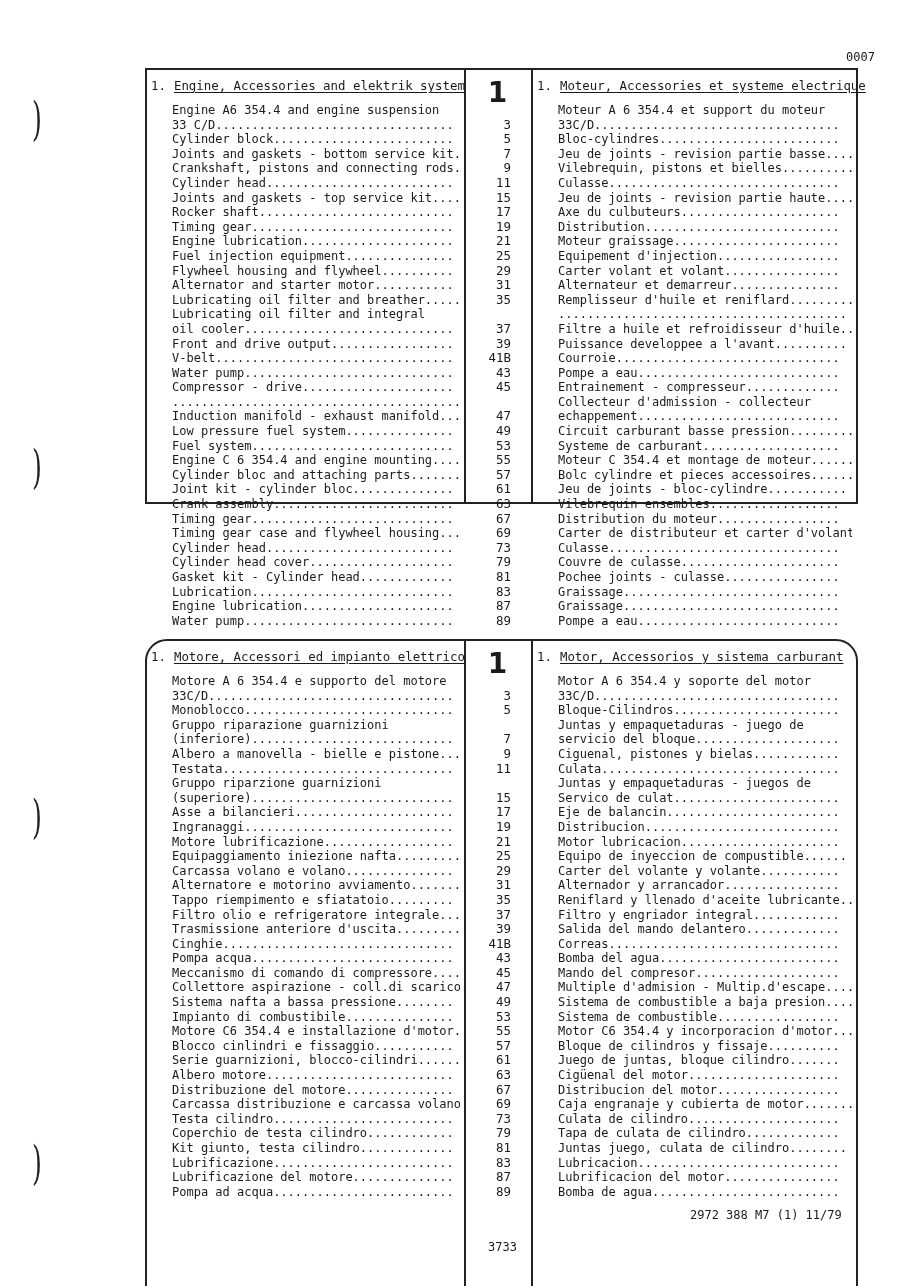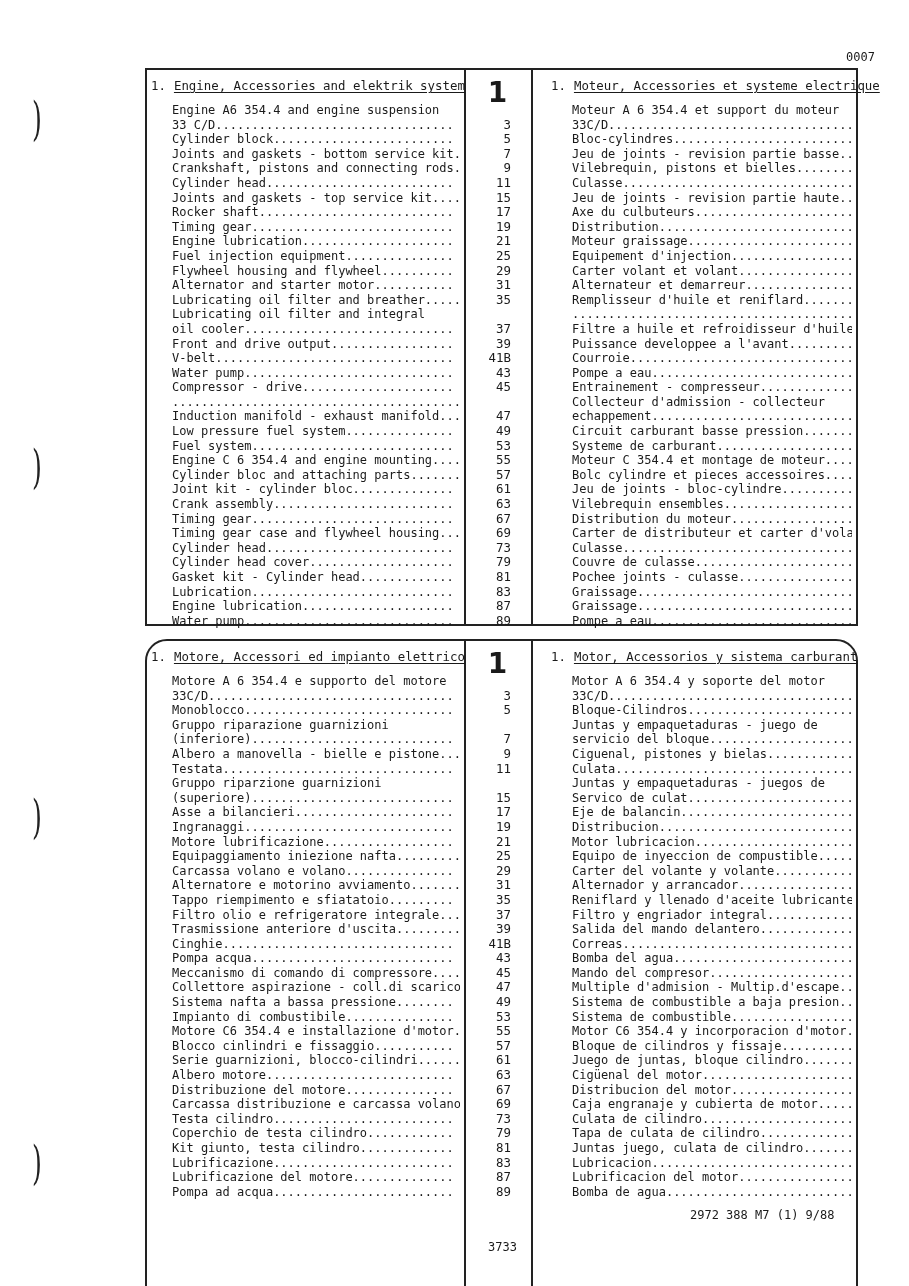--- a/index.html
+++ b/index.html
@@ -9,7 +9,7 @@
   .punch { position: absolute; left: 28px; font-family: "DejaVu Serif", serif; font-size: 46px;
            color: #222; transform: scaleX(0.55); }
   .box { position: absolute; left: 145px; width: 713px; border: 2px solid #222; box-sizing: border-box; }
-  .box-top { top: 68px; height: 558px; padding-left: 23px; }
+  .box-top { top: 68px; height: 436px; padding-left: 23px; }
   .box-bottom { top: 639px; height: 691px; border-radius: 22px; }
   .col { position: absolute; top: 0; bottom: 0; }
   .col-left { left: 0; width: 317px; border-right: 2px solid #222; }

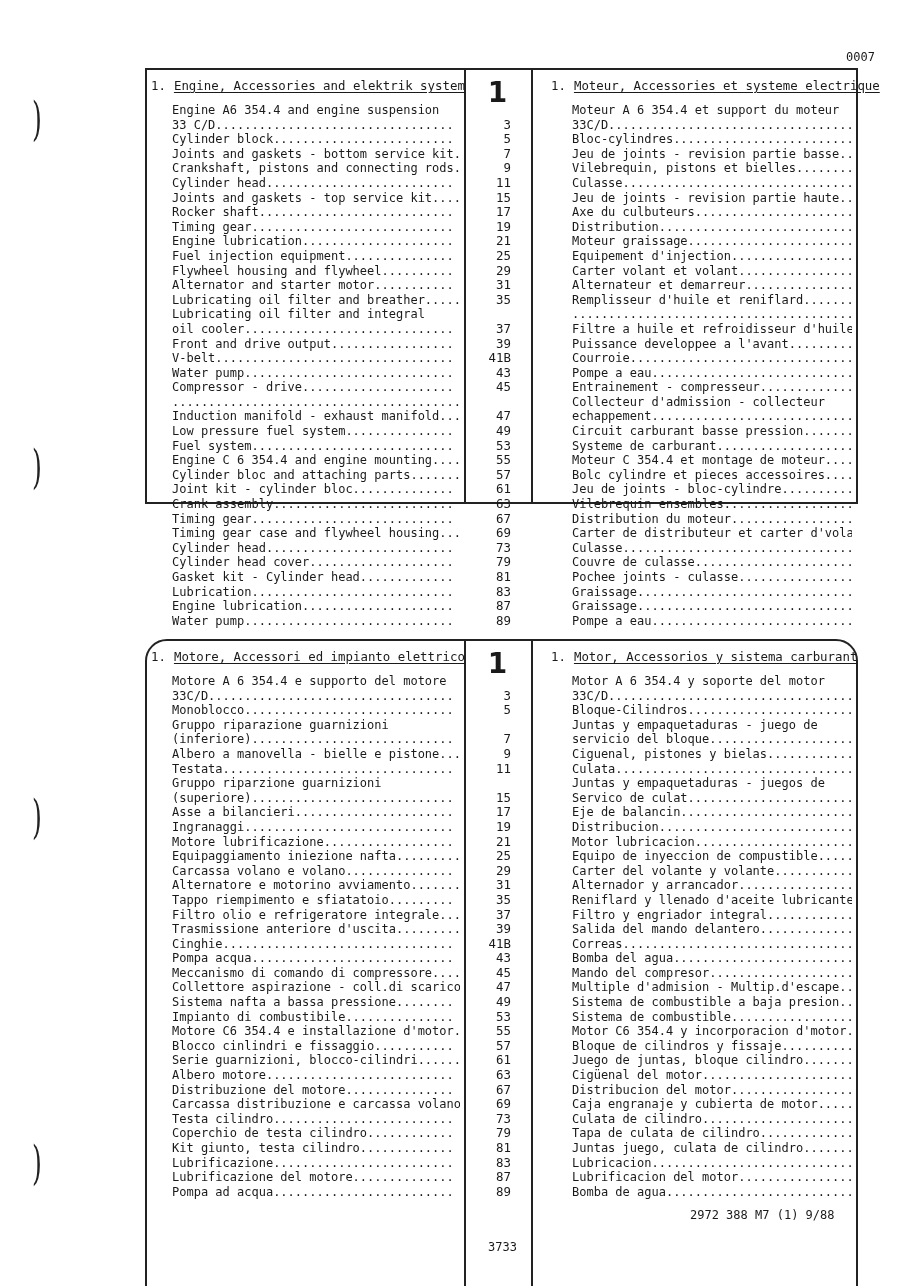--- a/index.html
+++ b/index.html
@@ -14,7 +14,7 @@
   .col { position: absolute; top: 0; bottom: 0; }
   .col-left { left: 0; width: 317px; border-right: 2px solid #222; }
   .col-mid { left: 317px; width: 67px; border-right: 2px solid #222; }
-  .col-right { left: 400px; right: 0; }
+  .col-right { left: 386px; right: 0; }
   .title { position: absolute; left: 4px; top: 8px; font-size: 12.4px; white-space: nowrap; }
   .title .num { margin-right: 8px; }
   .title .txt { text-decoration: underline; text-underline-offset: 2px; }

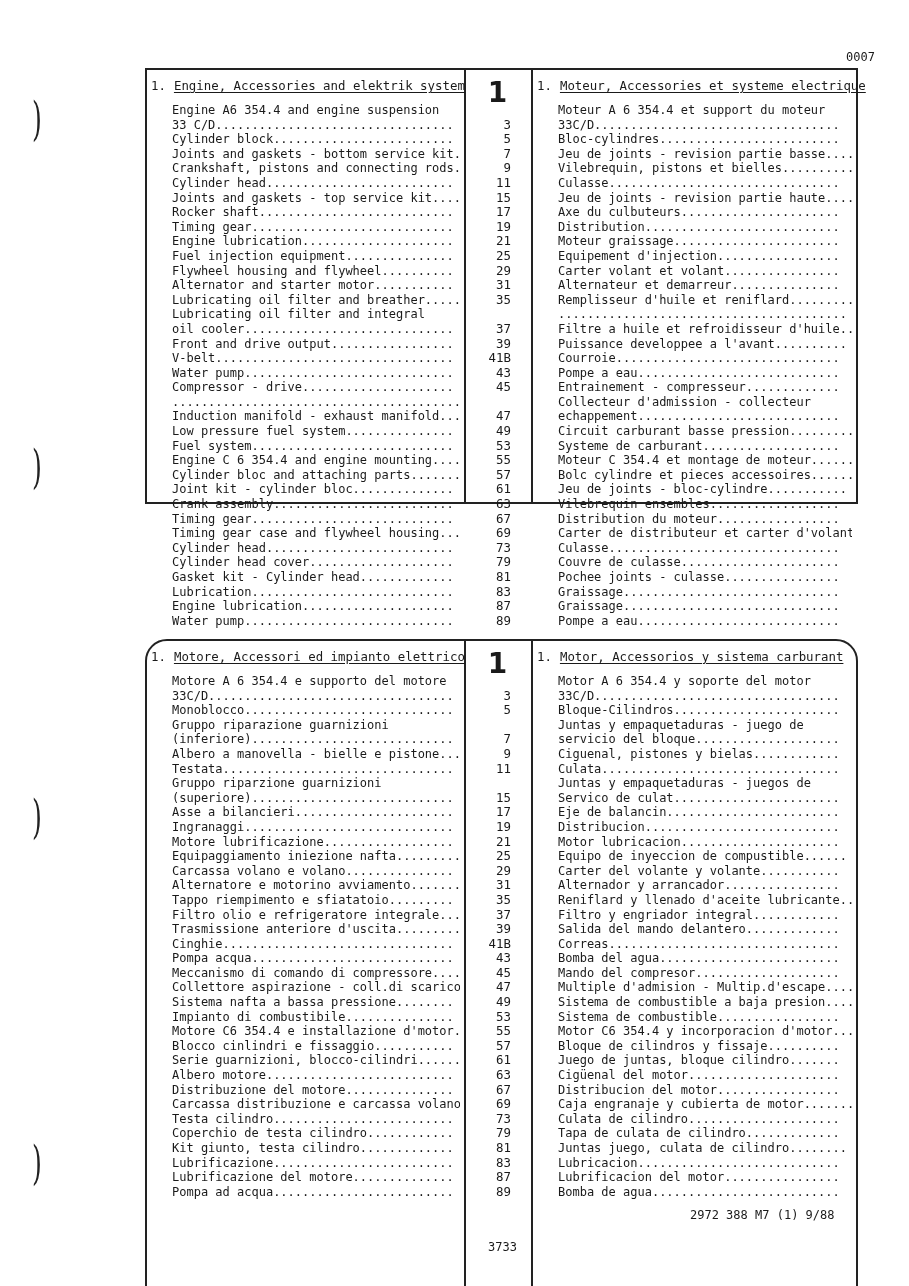--- a/index.html
+++ b/index.html
@@ -151,6 +151,6 @@
 </div>
 
 <div class="footer-center">3733</div>
-<div class="footer-right">2972 388 M7 (1) 9/88</div>
+<div class="footer-right">2972 388 M7 (1) 11/79</div>
 
 </body></html>

